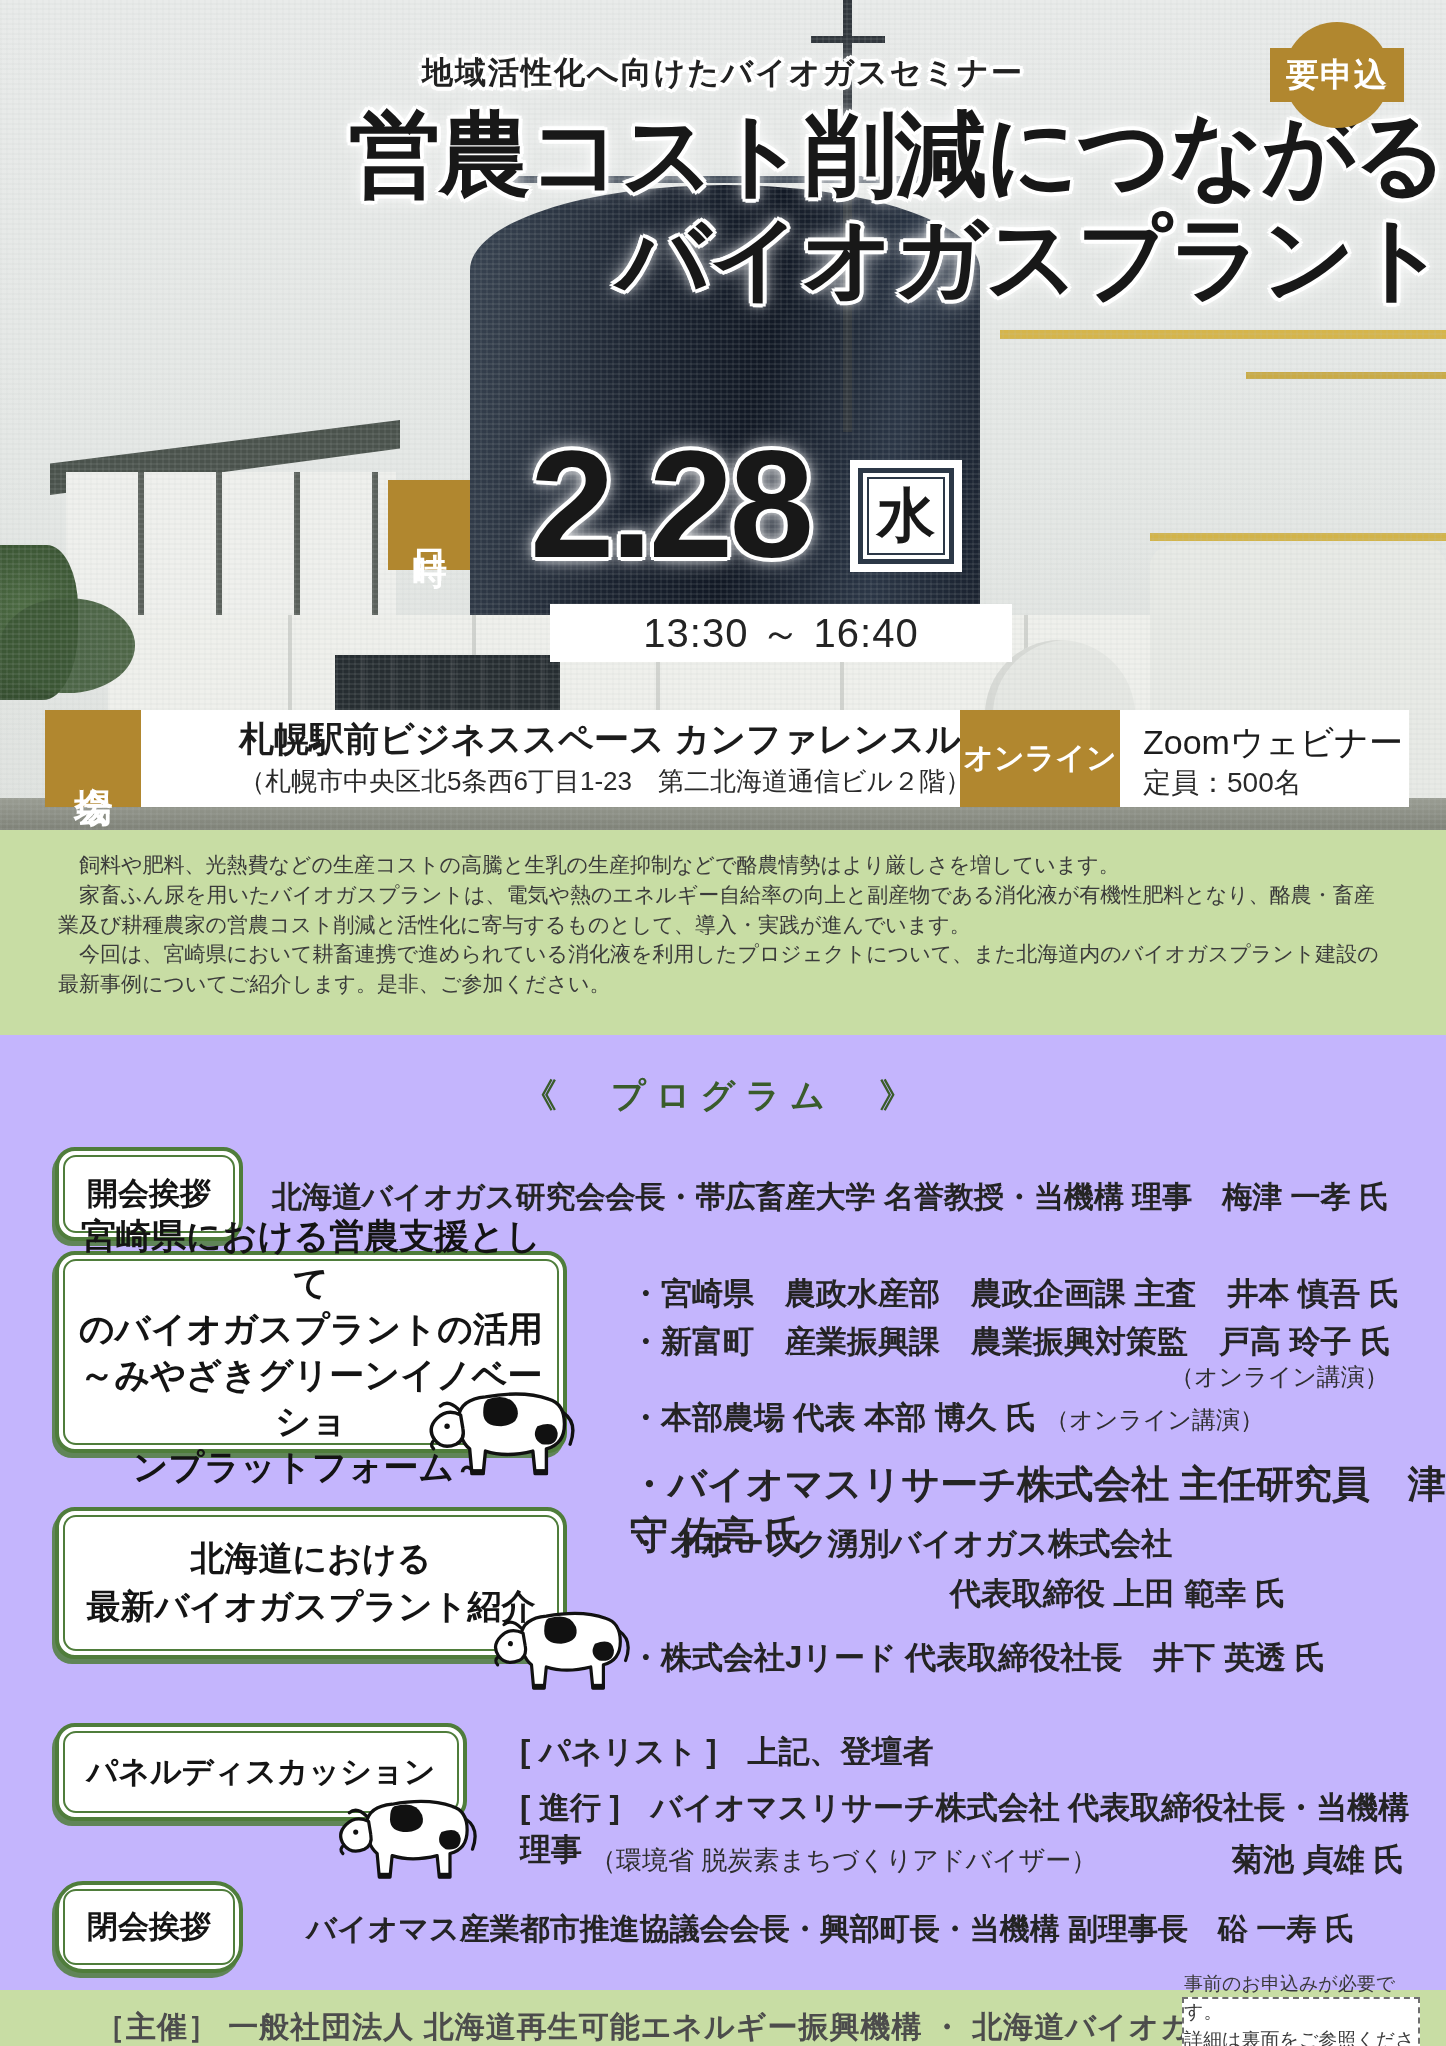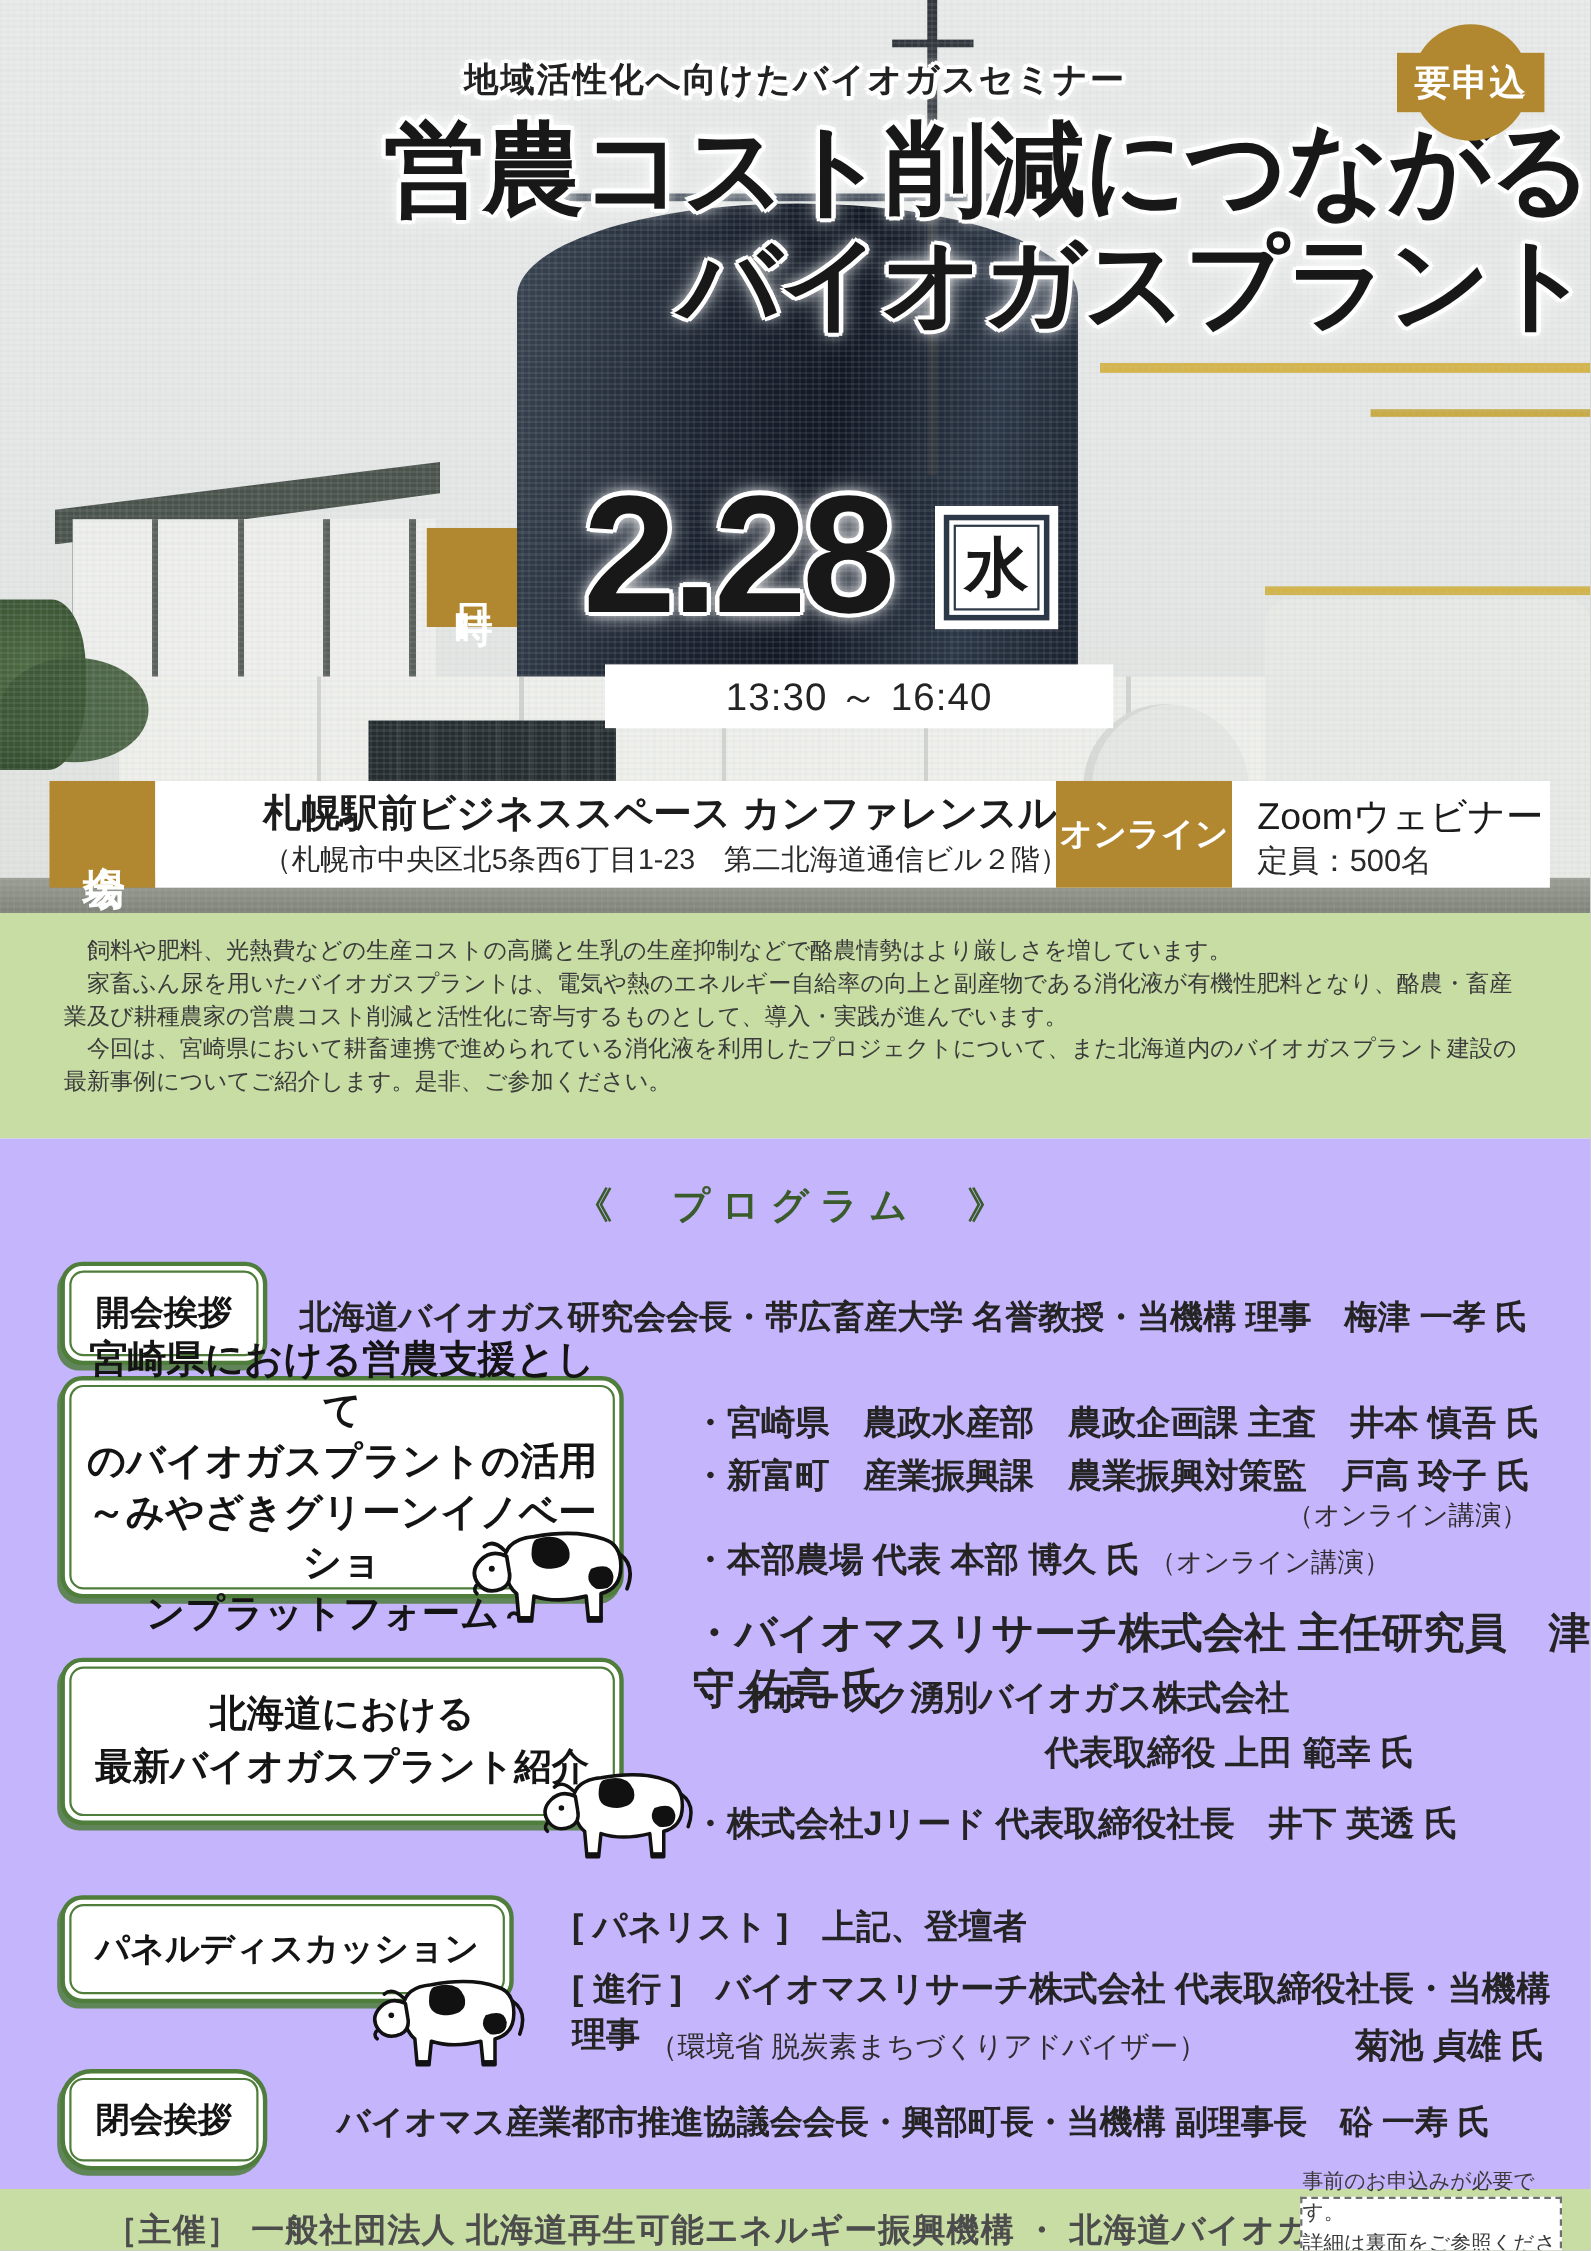--- a/index.html
+++ b/index.html
@@ -67,7 +67,7 @@
   .weekday-inner{width:100%;height:100%;border:2px solid var(--navy);display:flex;align-items:center;
     justify-content:center;font-size:58px;font-weight:700;color:#181818;}
   .time-band{position:absolute;left:550px;top:604px;width:462px;height:58px;background:#fff;z-index:5;
-    display:flex;align-items:center;justify-content:center;font-size:35px;font-weight:500;color:#242424;letter-spacing:1px;}
+    display:flex;align-items:center;justify-content:center;font-size:40px;font-weight:500;color:#242424;letter-spacing:1px;}
 
   
   .venue-band{position:absolute;left:0;top:710px;width:100%;height:97px;z-index:7;}

